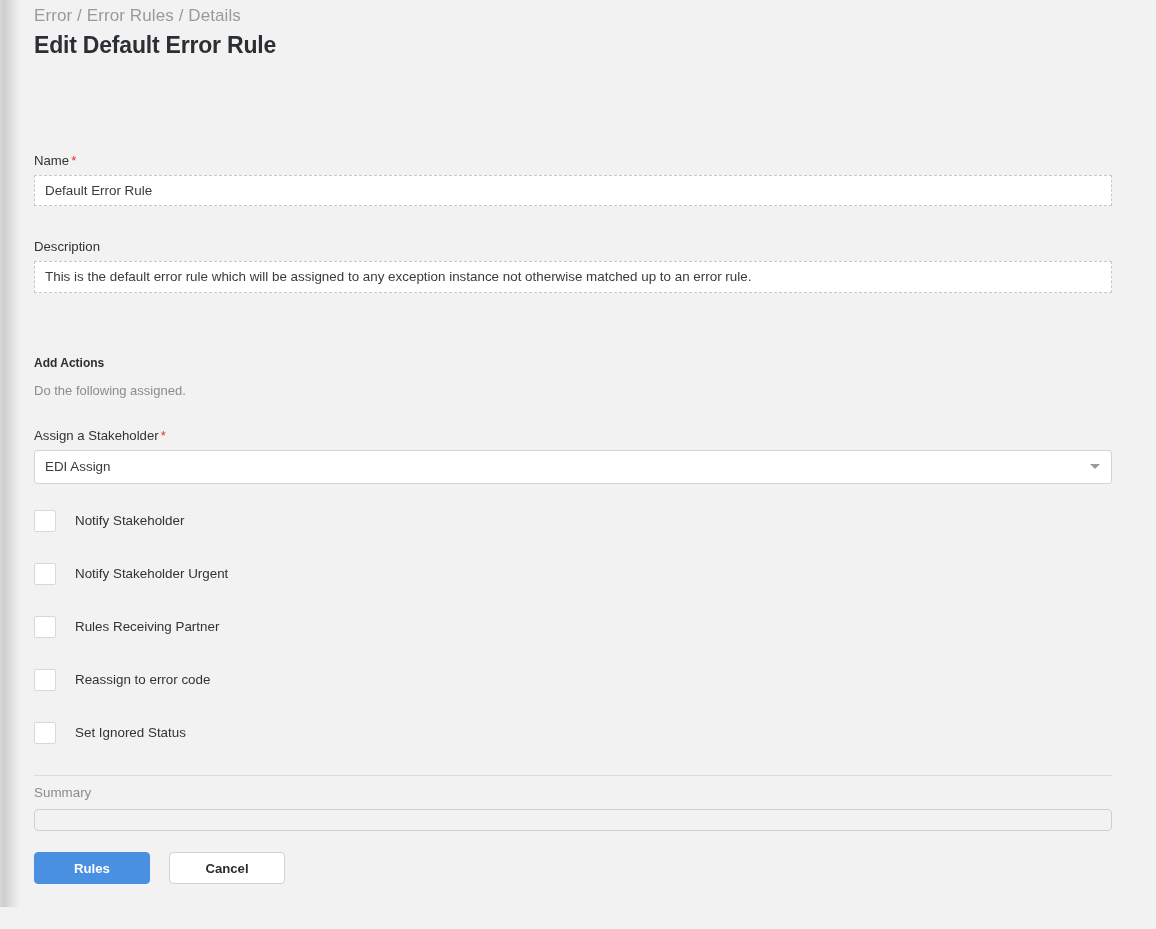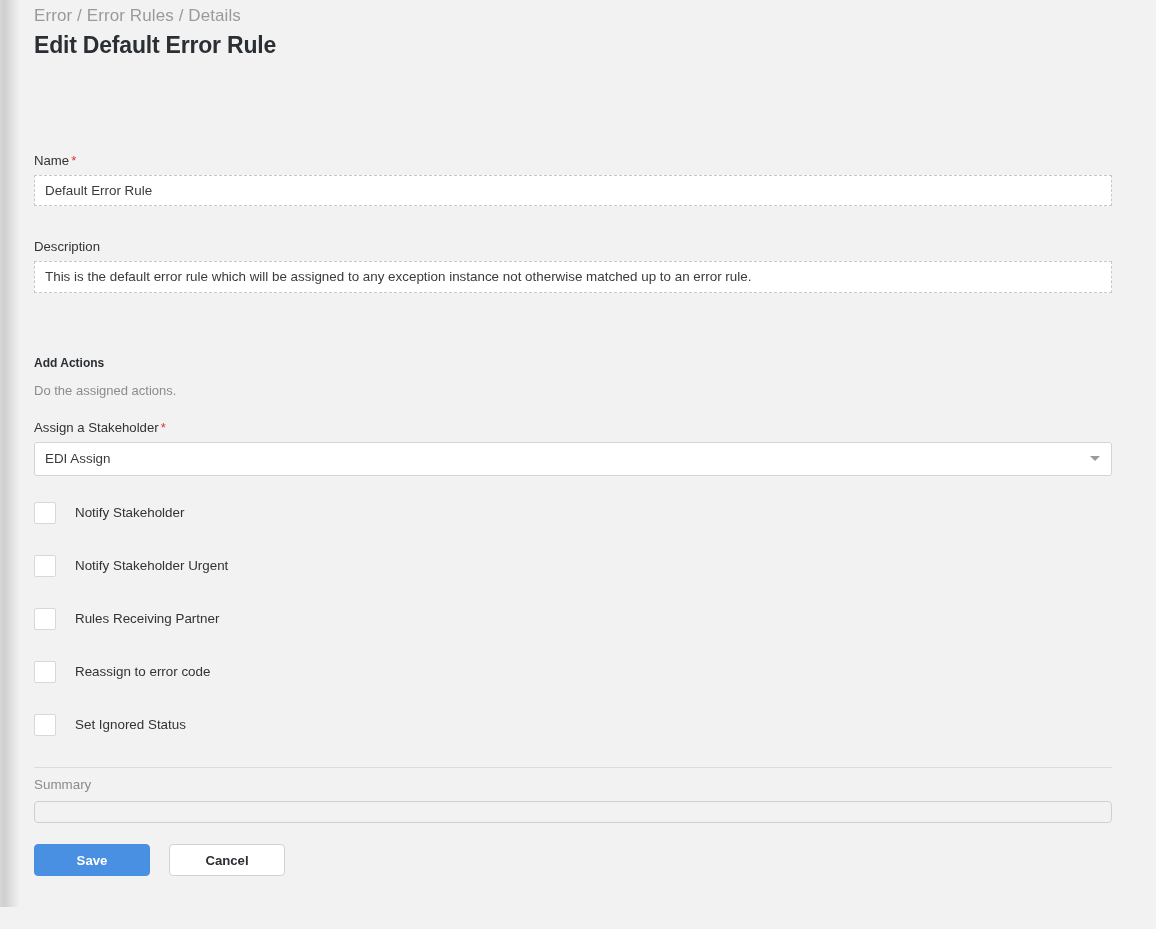--- a/index.html
+++ b/index.html
@@ -273,7 +273,7 @@
 
     <div class="add-actions-row">
       <h2 class="section-title">Add Actions</h2>
-      <p class="section-sub">Do the assigned actions.</p>
+      <p class="section-sub">Do the following assigned.</p>
     </div>
 
     <div class="field-block stake-row">

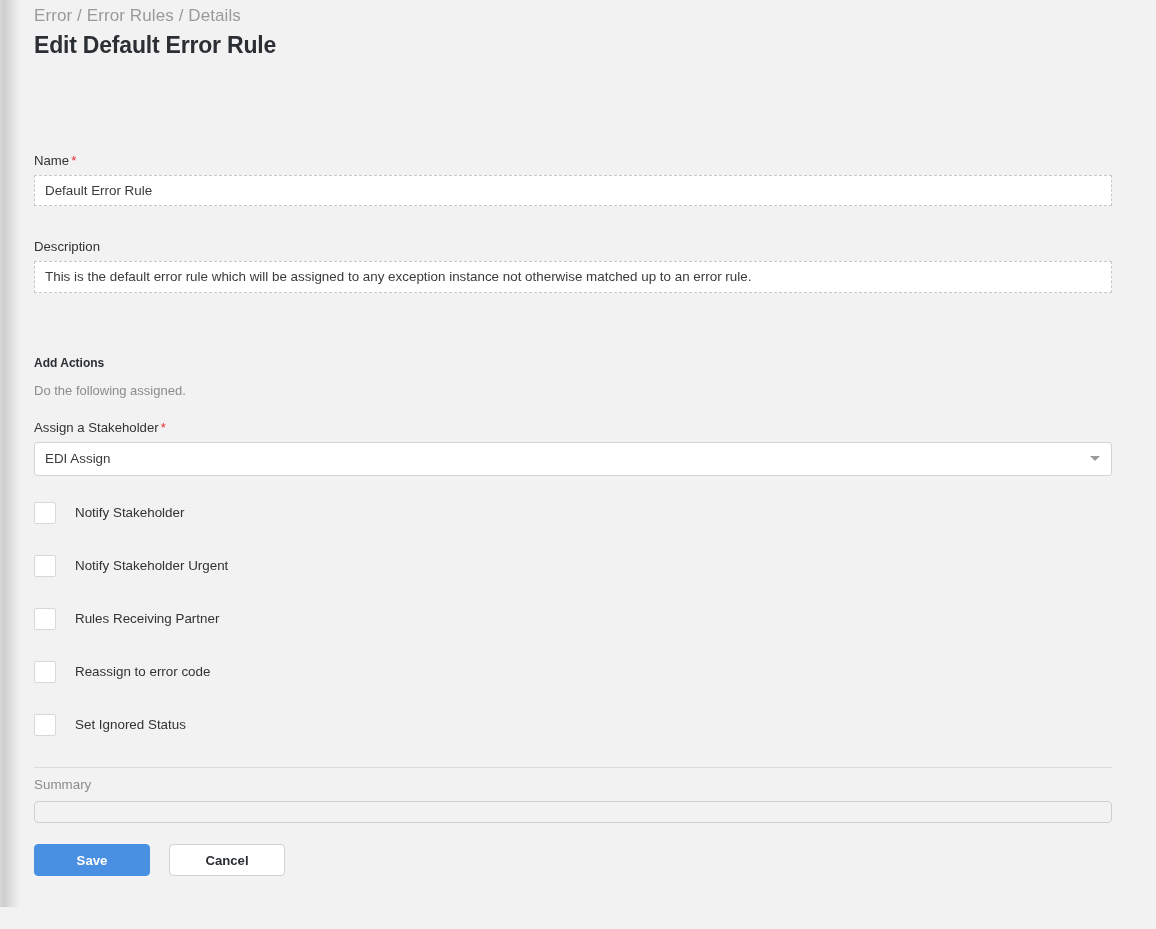--- a/index.html
+++ b/index.html
@@ -130,7 +130,7 @@
   }
   .add-actions-row { margin-top: 58px; }
 
-  .stake-row { margin-top: 20px; }
+  .stake-row { margin-top: 28px; }
 
   .select-wrap {
     position: relative;

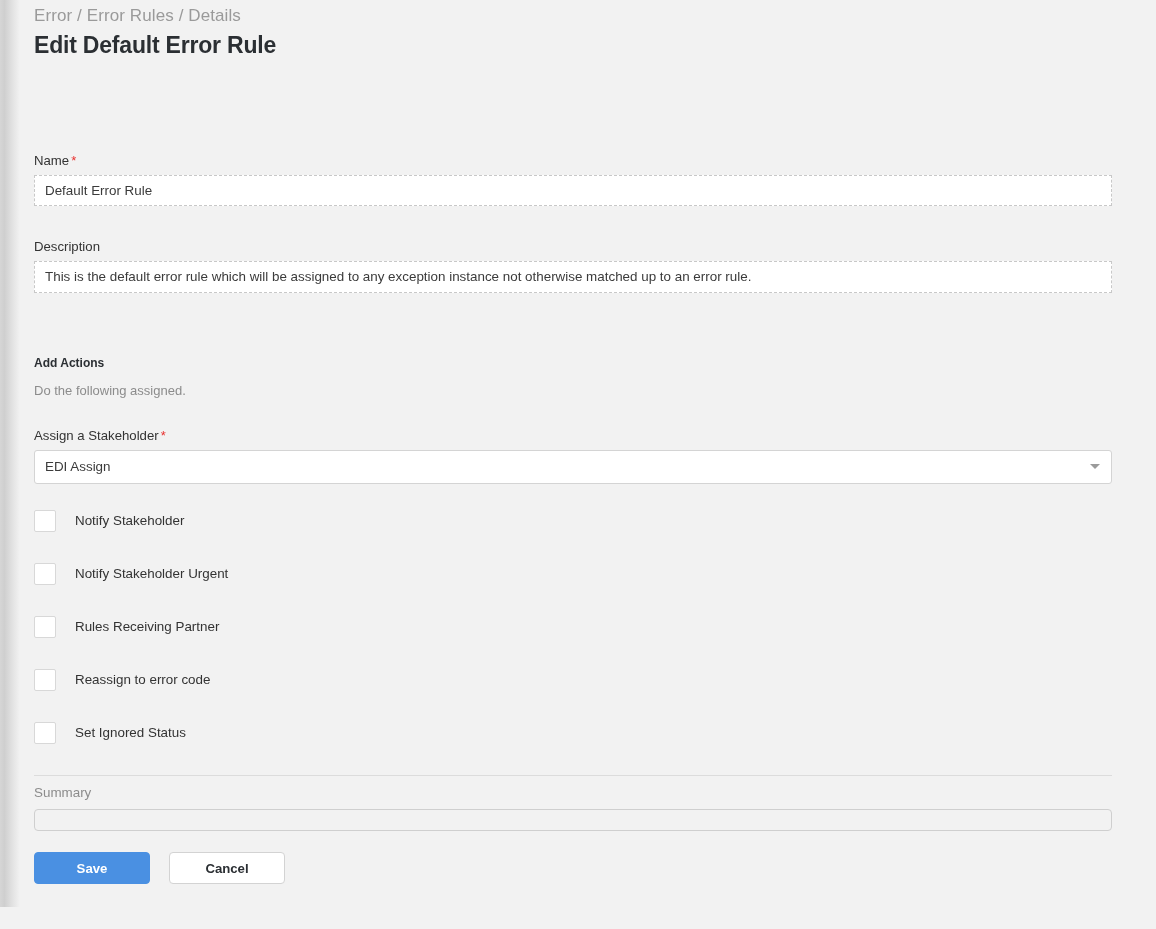--- a/index.html
+++ b/index.html
@@ -322,7 +322,7 @@
     </div>
 
     <div class="btn-row">
-      <div class="btn btn-save">Save</div>
+      <div class="btn btn-save">Rules</div>
       <div class="btn btn-cancel">Cancel</div>
     </div>
 

